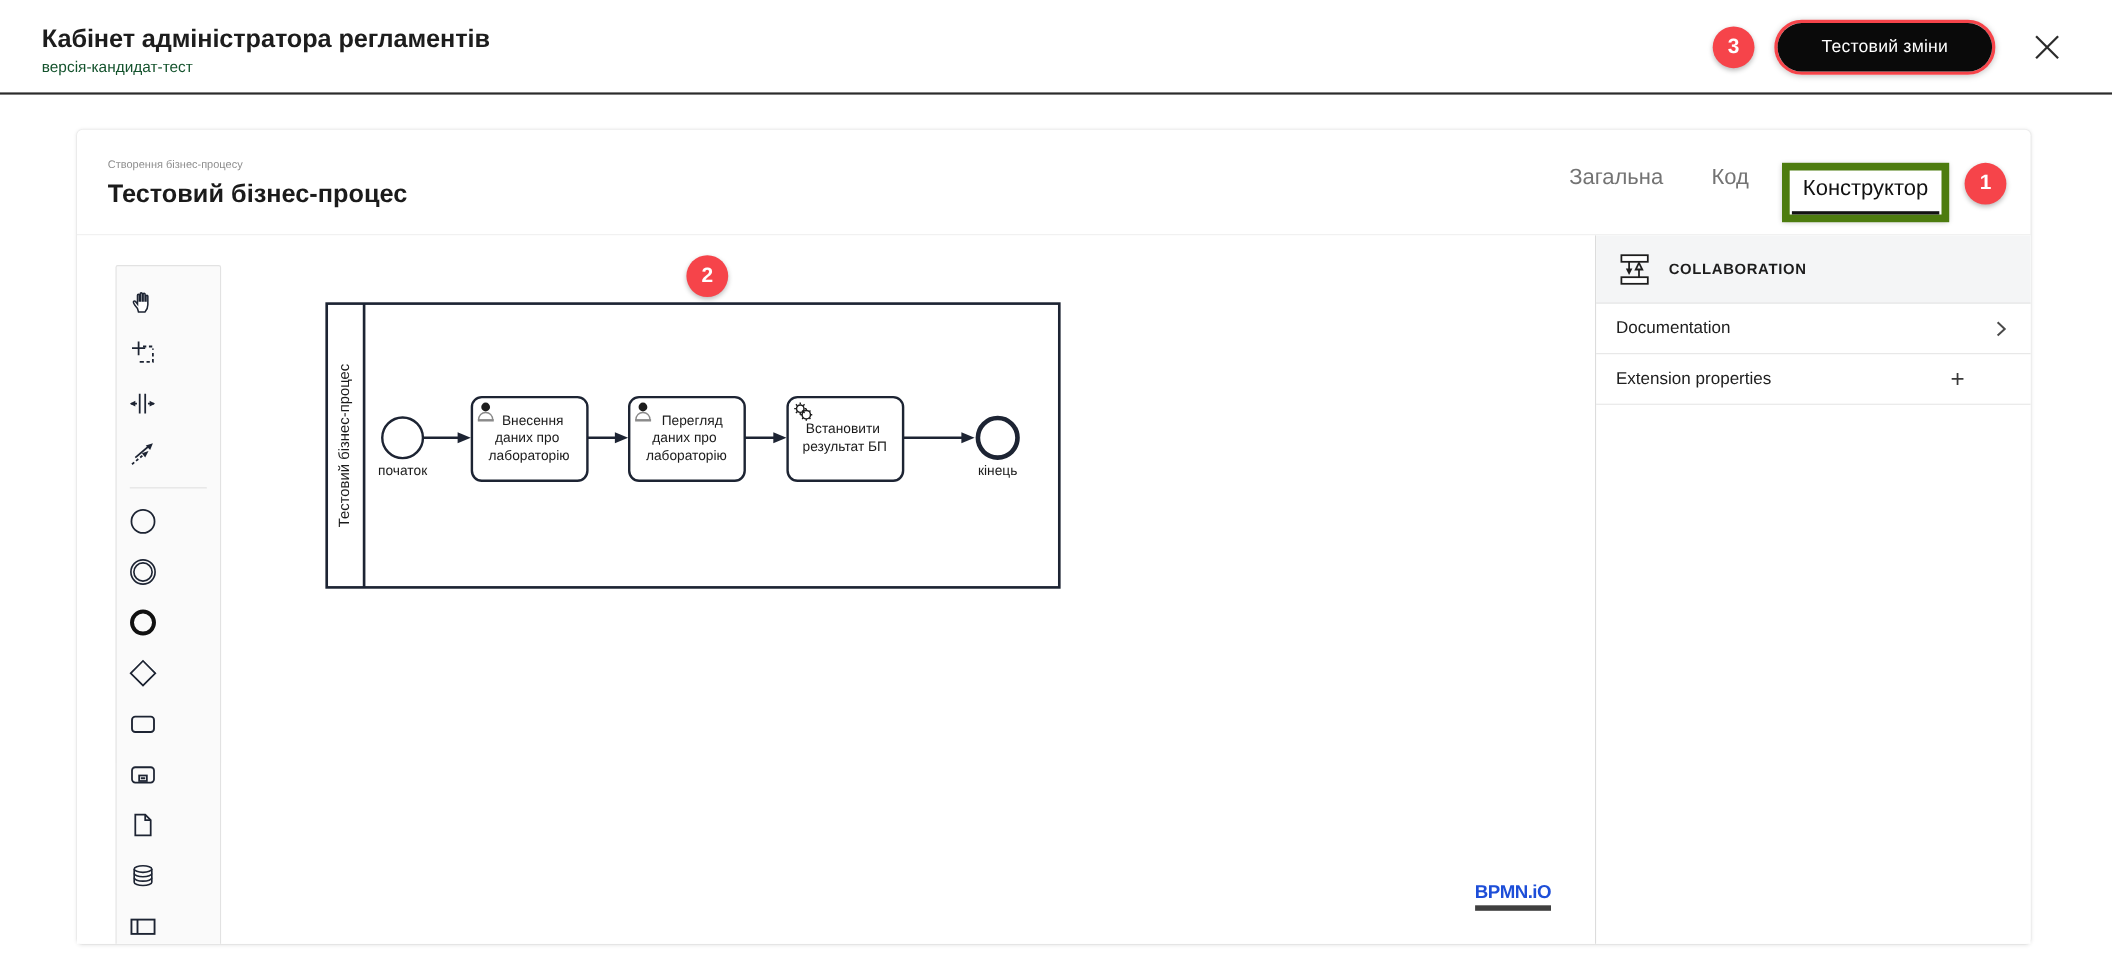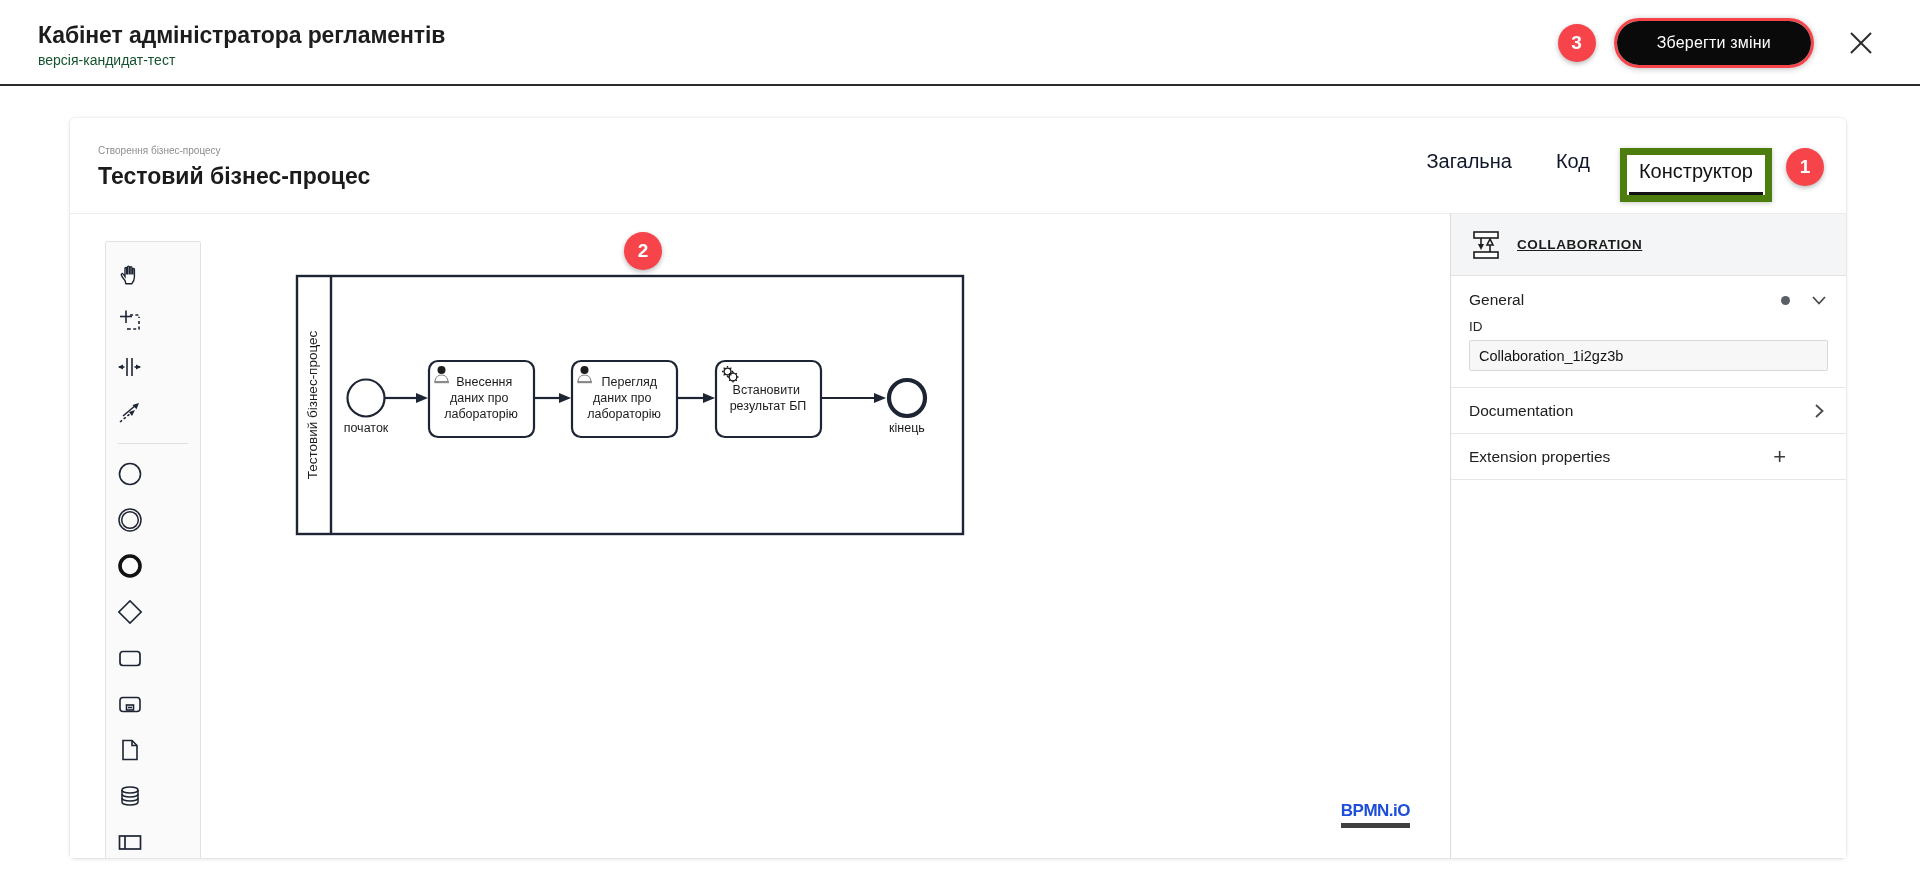--- a/index.html
+++ b/index.html
@@ -198,7 +198,7 @@
     <div class="header-right">
       <div class="badge badge-3">3</div>
       <div class="save-wrap">
-        <button class="save-btn">Зберегти зміни</button>
+        <button class="save-btn">Тестовий зміни</button>
       </div>
       <div class="close-icon">
         <svg width="26" height="26" viewBox="0 0 26 26">

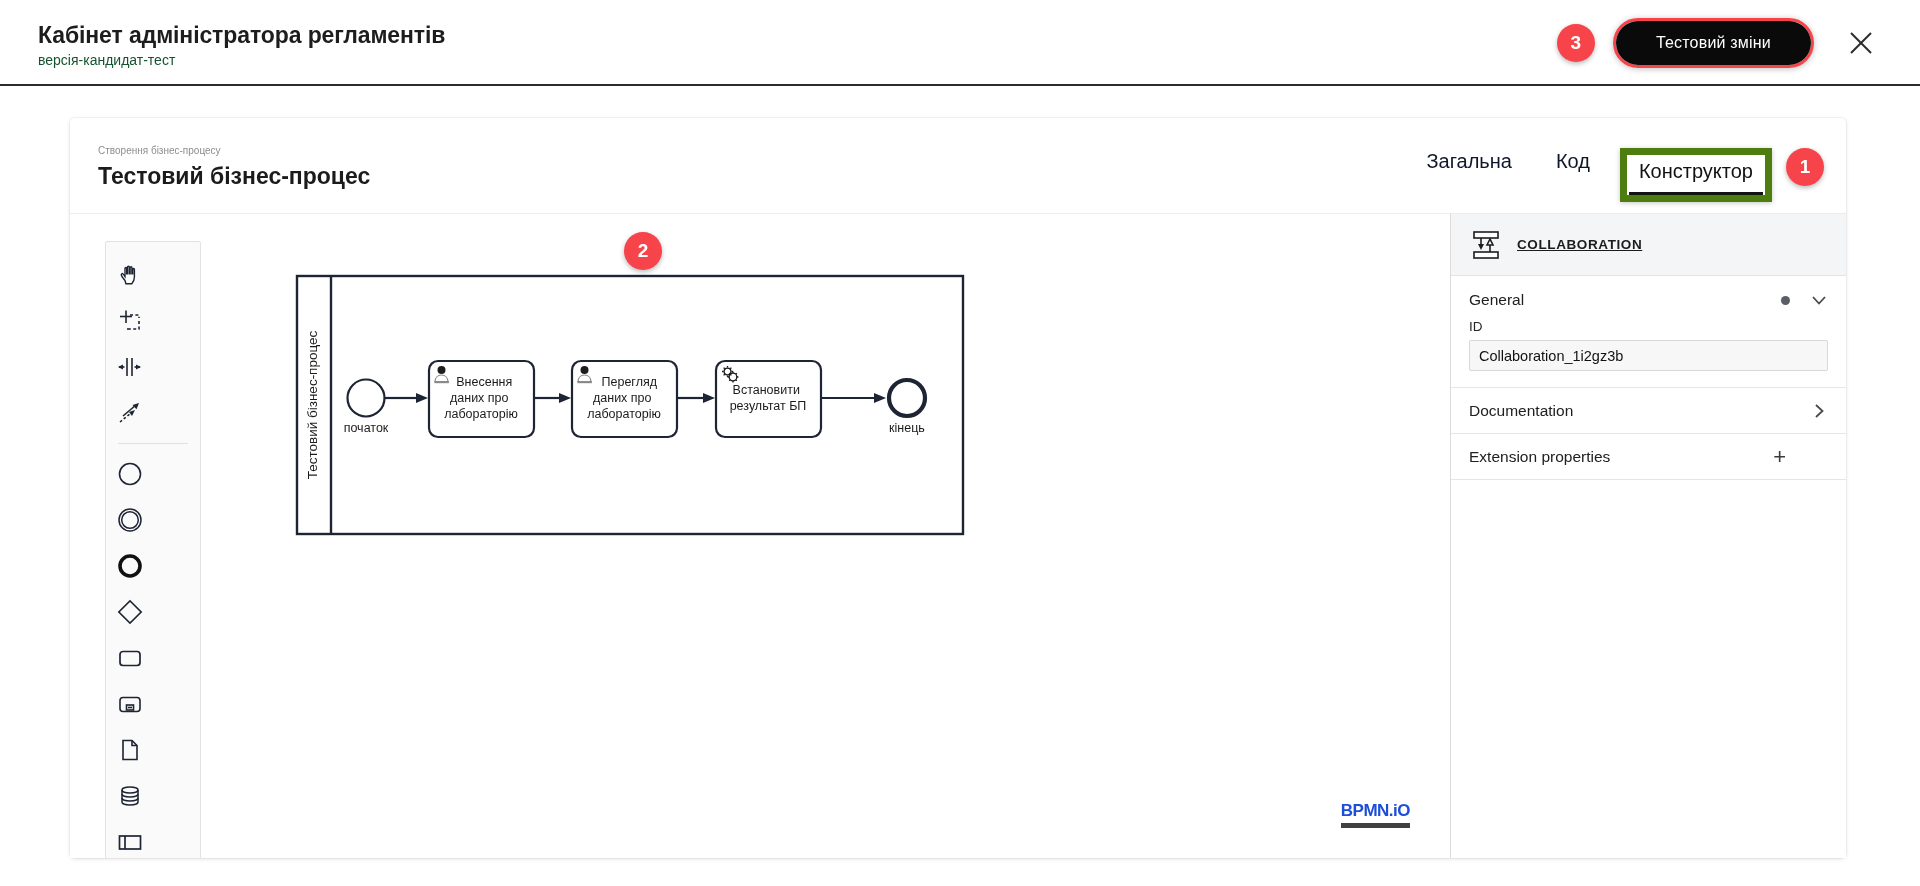--- a/index.html
+++ b/index.html
@@ -81,7 +81,7 @@
     display: flex; align-items: flex-start;
   }
   .tab {
-    font-size: 20px; color: #0f172a; padding: 0 22px 8px 22px;
+    font-size: 20px; color: #737373; padding: 0 22px 8px 22px;
     cursor: pointer; white-space: nowrap; line-height: 26px;
   }
   .tab.active {

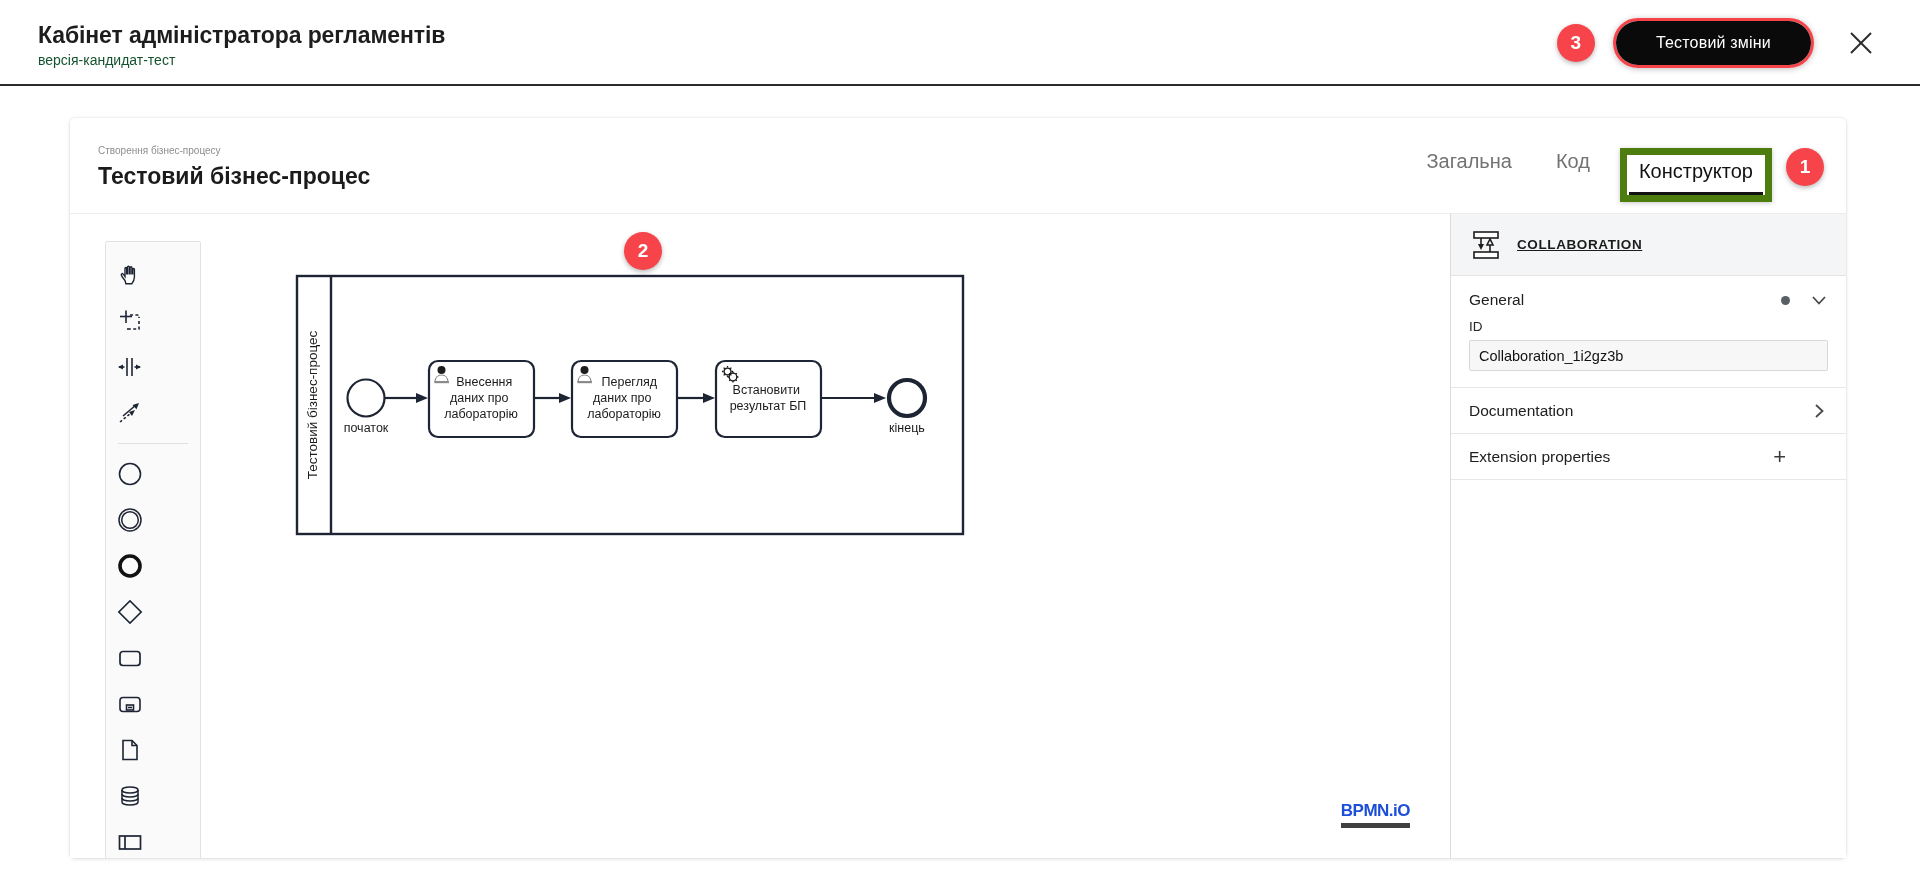--- a/index.html
+++ b/index.html
@@ -155,7 +155,6 @@
   .props-head-title {
     font-size: 13.5px; font-weight: bold; color: #1c1c1c;
     letter-spacing: 0.6px;
-    text-decoration: underline;
   }
   .props-section {
     border-bottom: 1px solid #e6e6e6; padding: 0 0 16px 0;

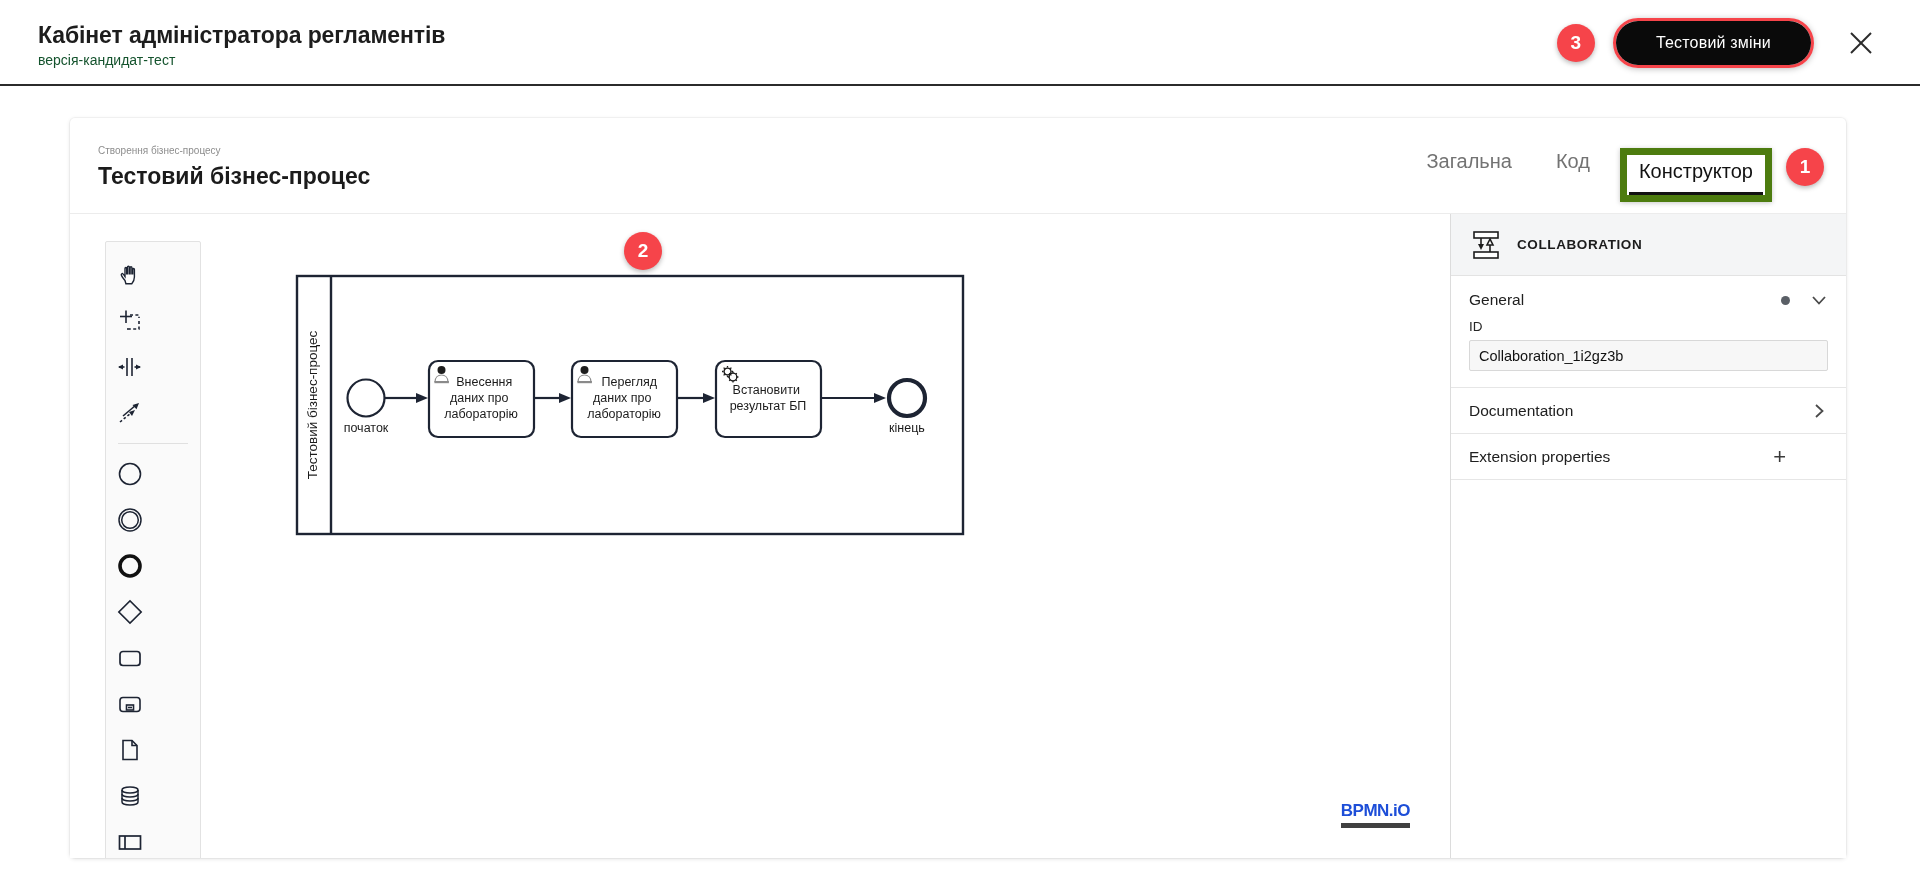--- a/index.html
+++ b/index.html
@@ -413,23 +413,6 @@
           <div class="props-head-title">COLLABORATION</div>
         </div>
 
-        <div class="props-section">
-          <div class="section-head">
-            <div class="section-title">General</div>
-            <div class="section-tools">
-              <span class="dot"></span>
-              <span class="chev">
-                <svg width="18" height="18" viewBox="0 0 18 18" fill="none" stroke="#4a4a4a" stroke-width="1.8">
-                  <polyline points="3,6 9,12.5 15,6"></polyline>
-                </svg>
-              </span>
-            </div>
-          </div>
-          <div class="field">
-            <div class="field-label">ID</div>
-            <input class="field-input" type="text" value="Collaboration_1i2gz3b" style="">
-          </div>
-        </div>
 
         <div class="props-row">
           <div class="props-row-label">Documentation</div>

